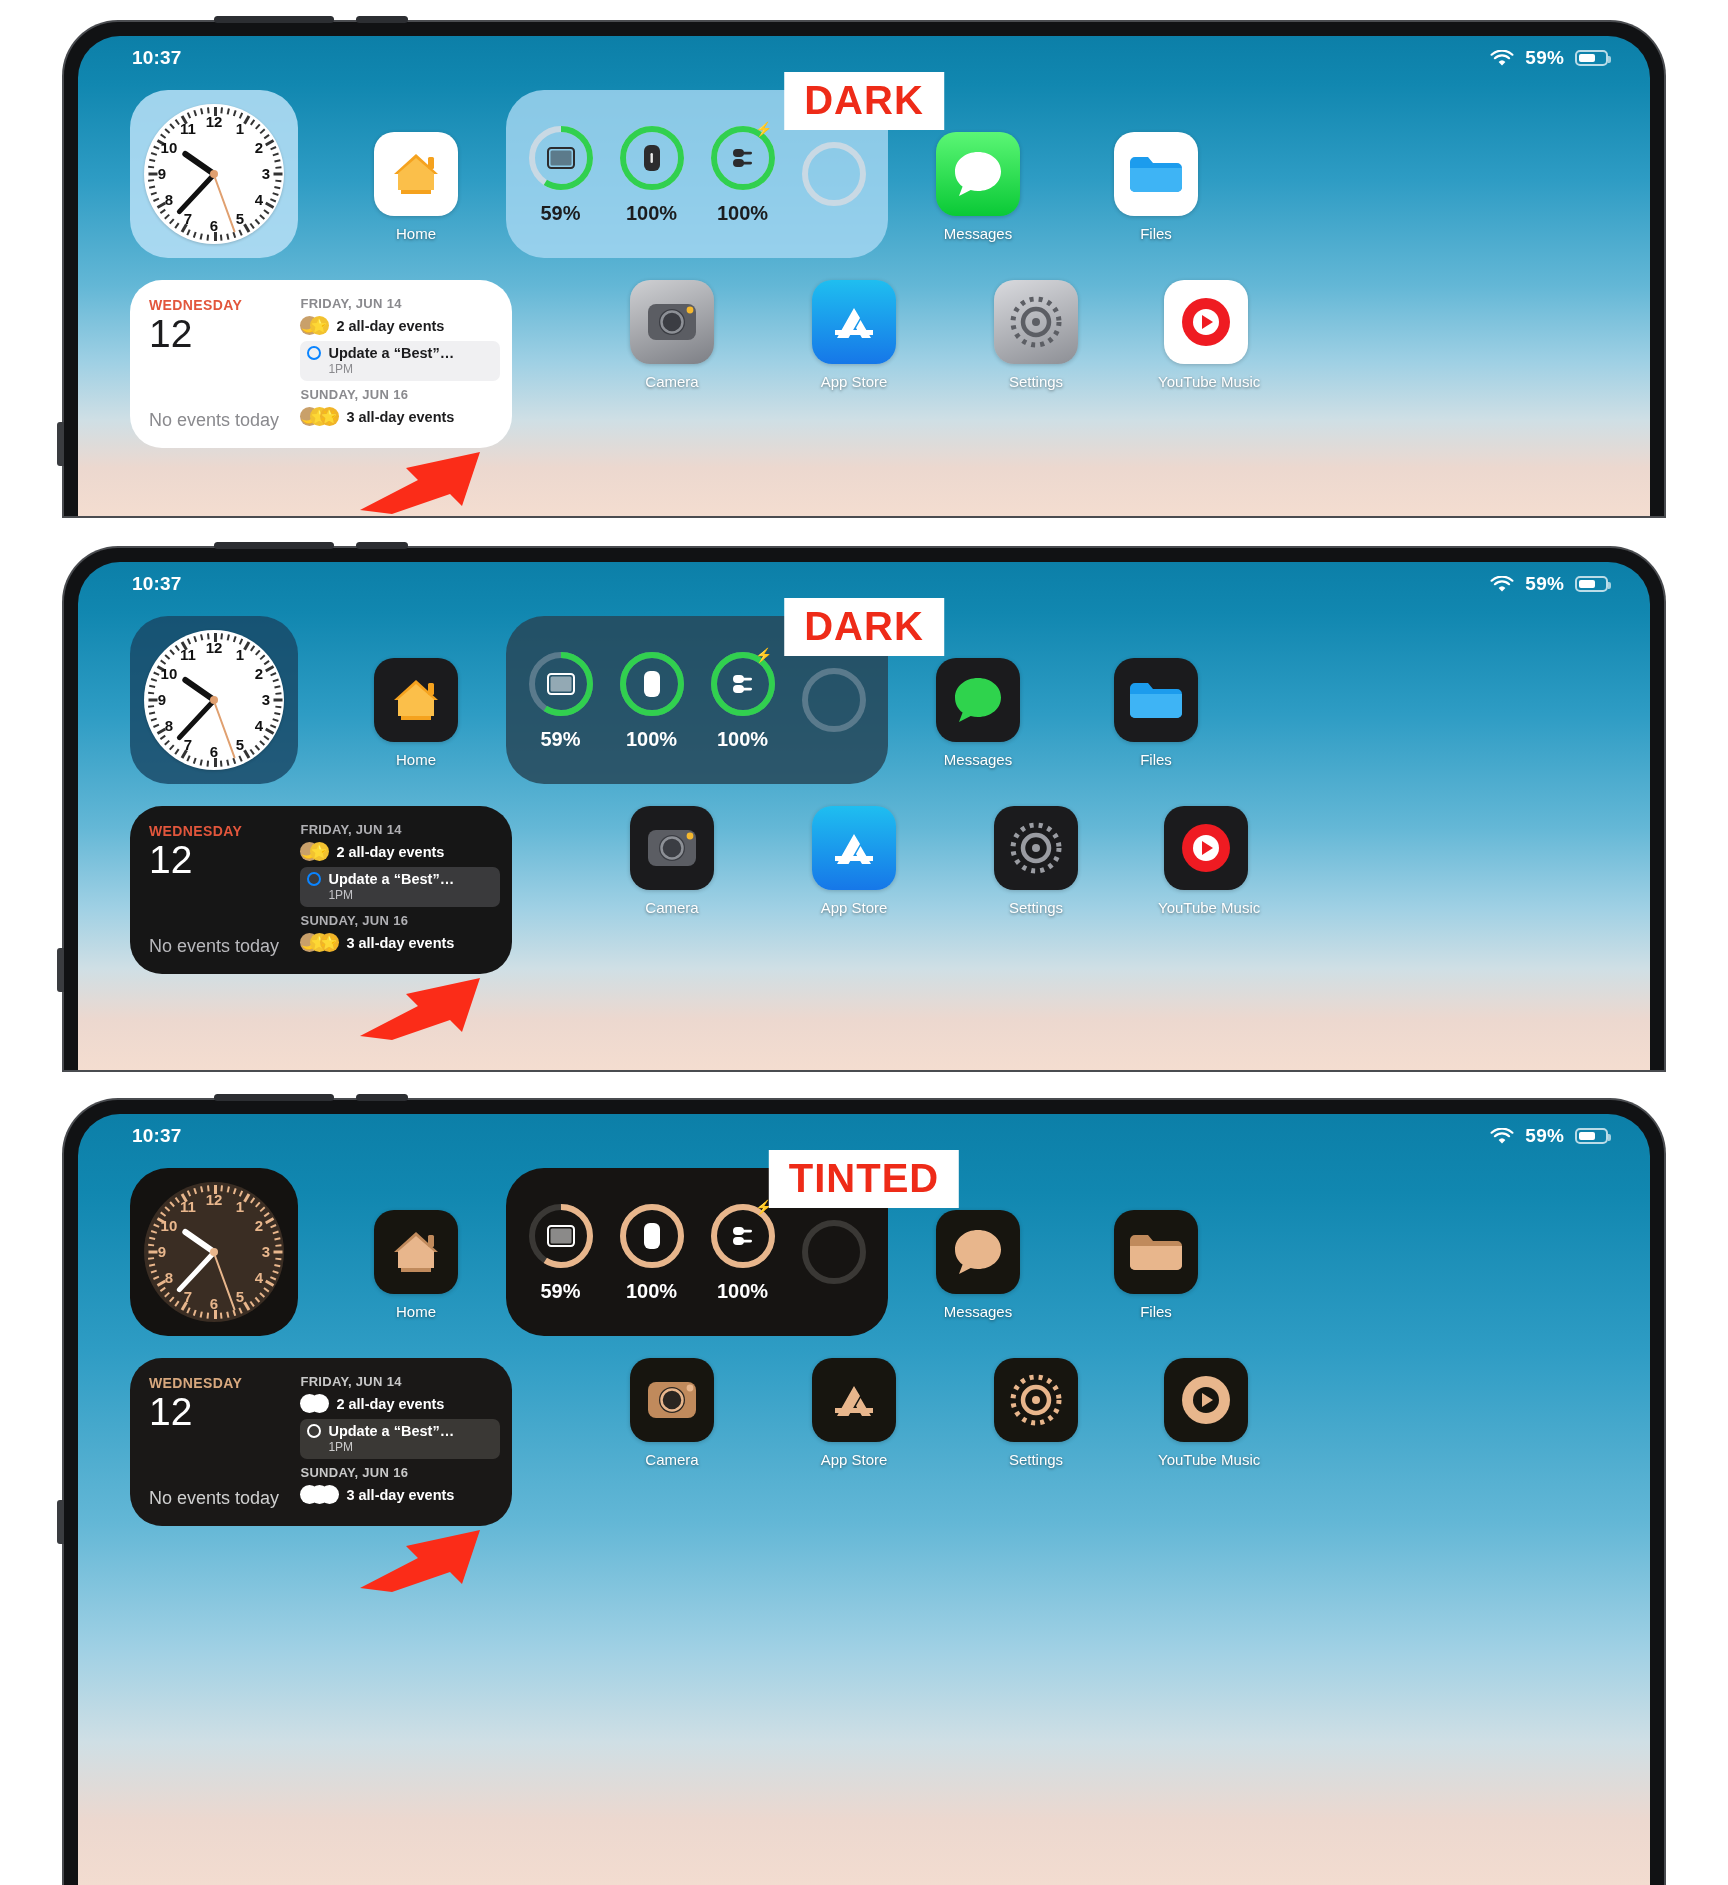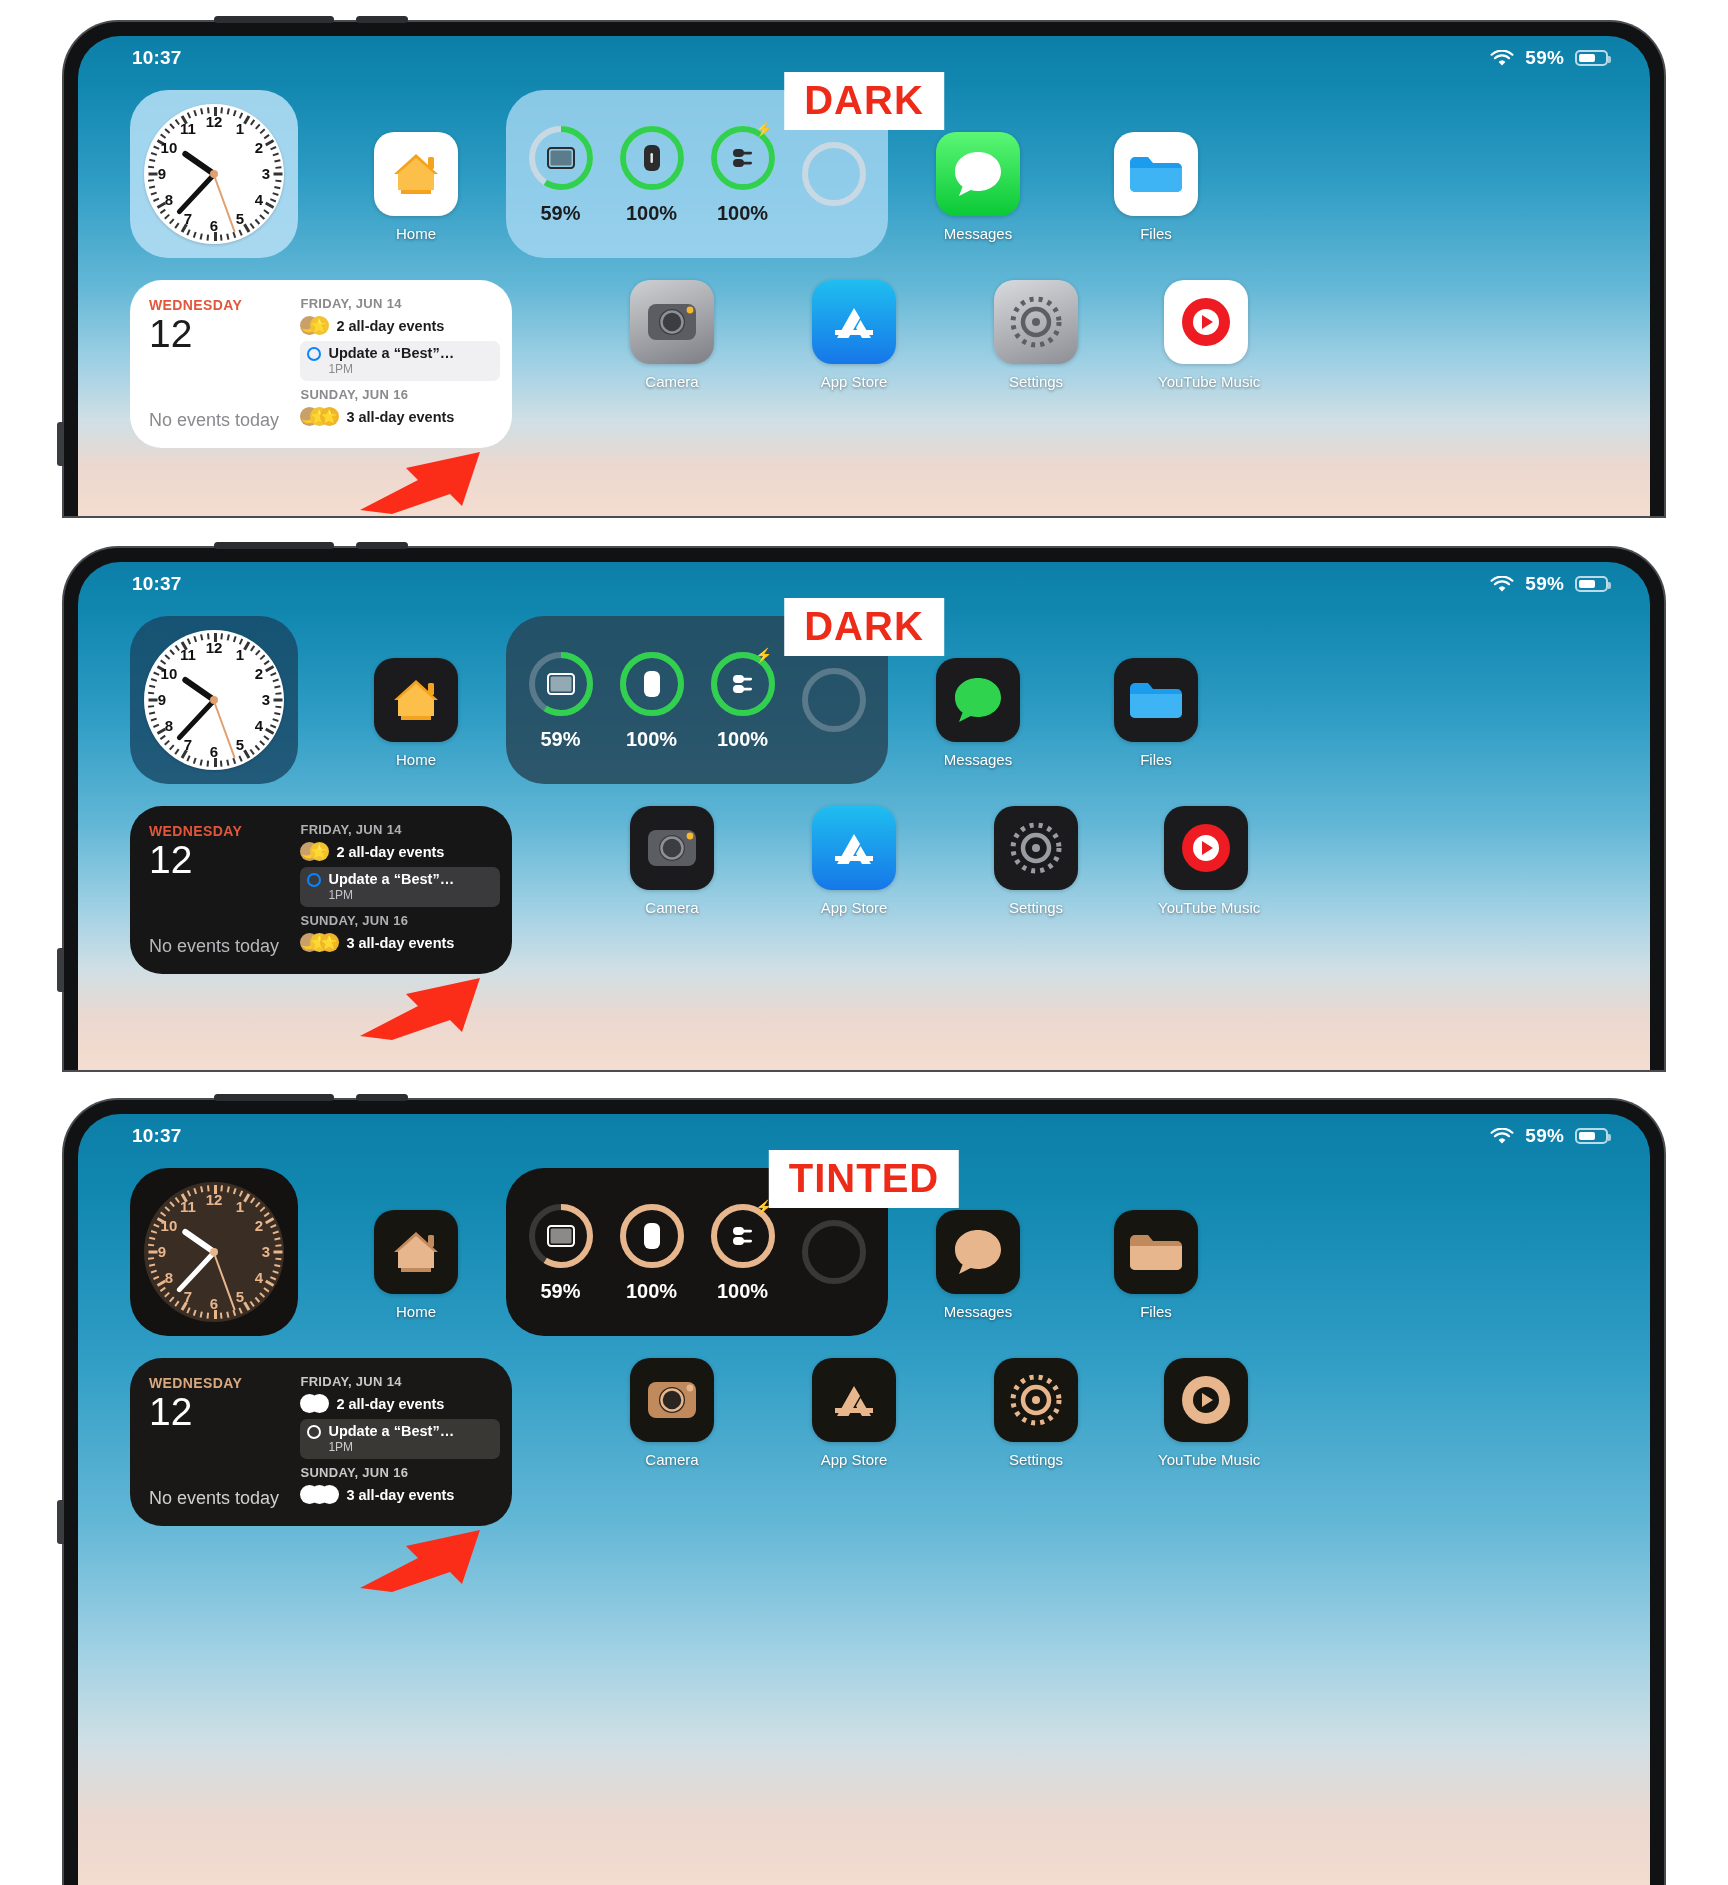--- a/index.html
+++ b/index.html
@@ -162,7 +162,7 @@
   .cal-todo{
     margin-top:6px; border-radius:7px; padding:4px 7px 5px 7px;
   }
-  .cal-todo-row{ display:flex; align-items:flex-end; gap:7px; }
+  .cal-todo-row{ display:flex; align-items:center; gap:7px; }
   .todo-circle{
     width:14px; height:14px; border-radius:50%;
     border:2.4px solid #0a84ff; flex:none;

